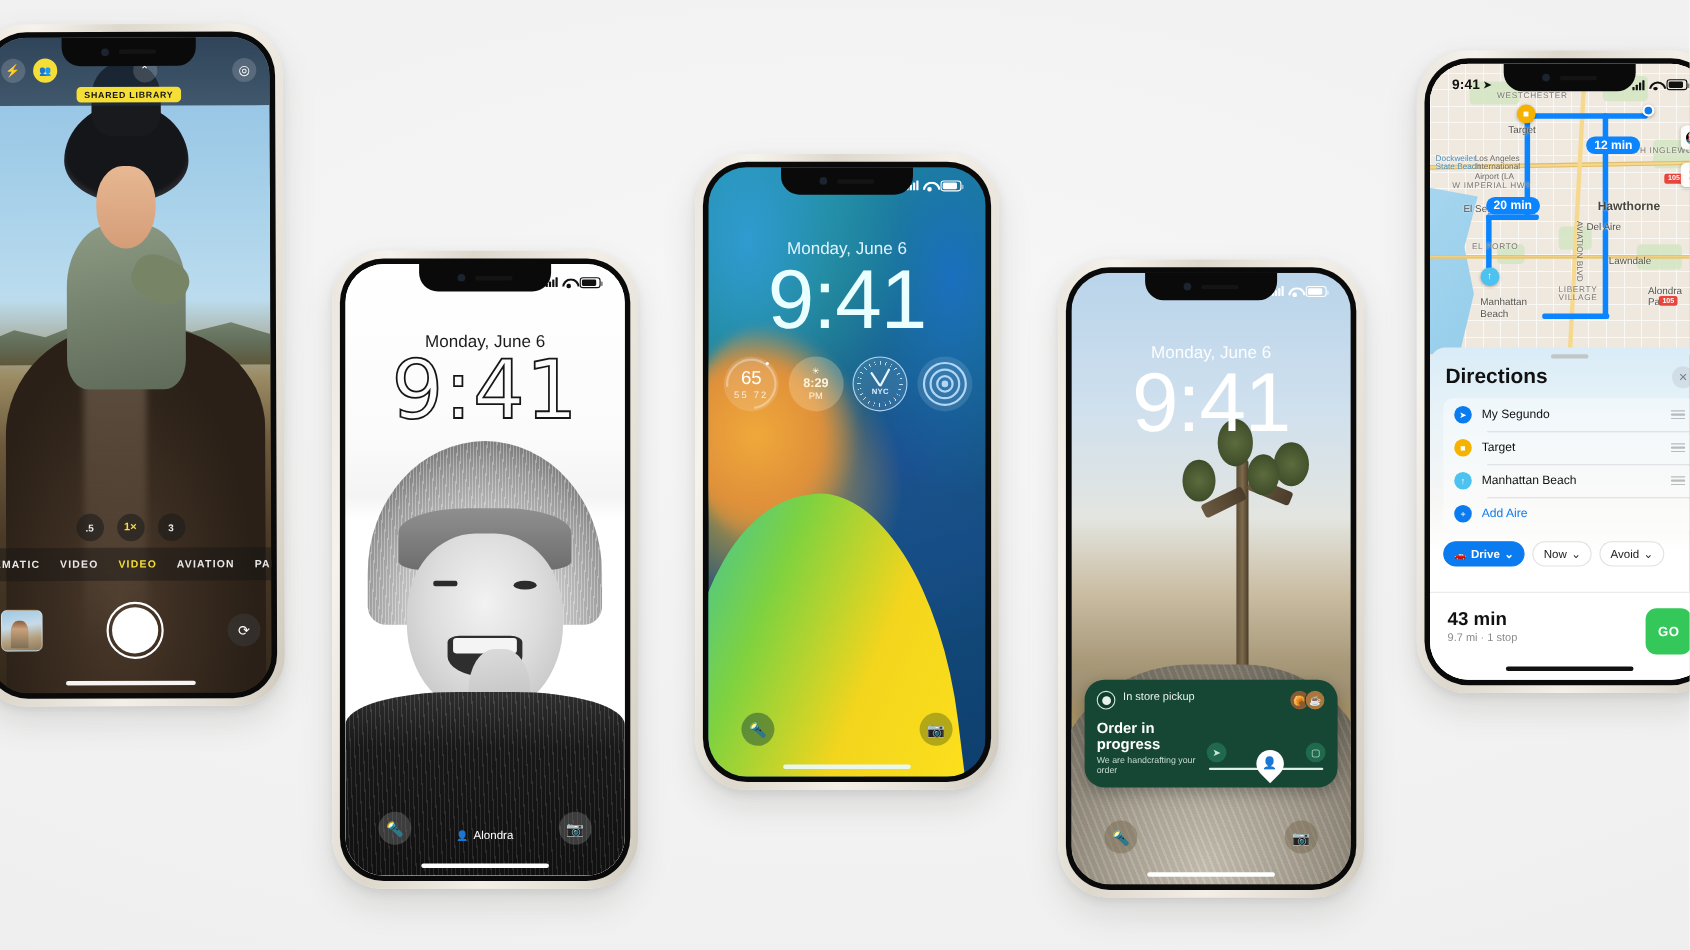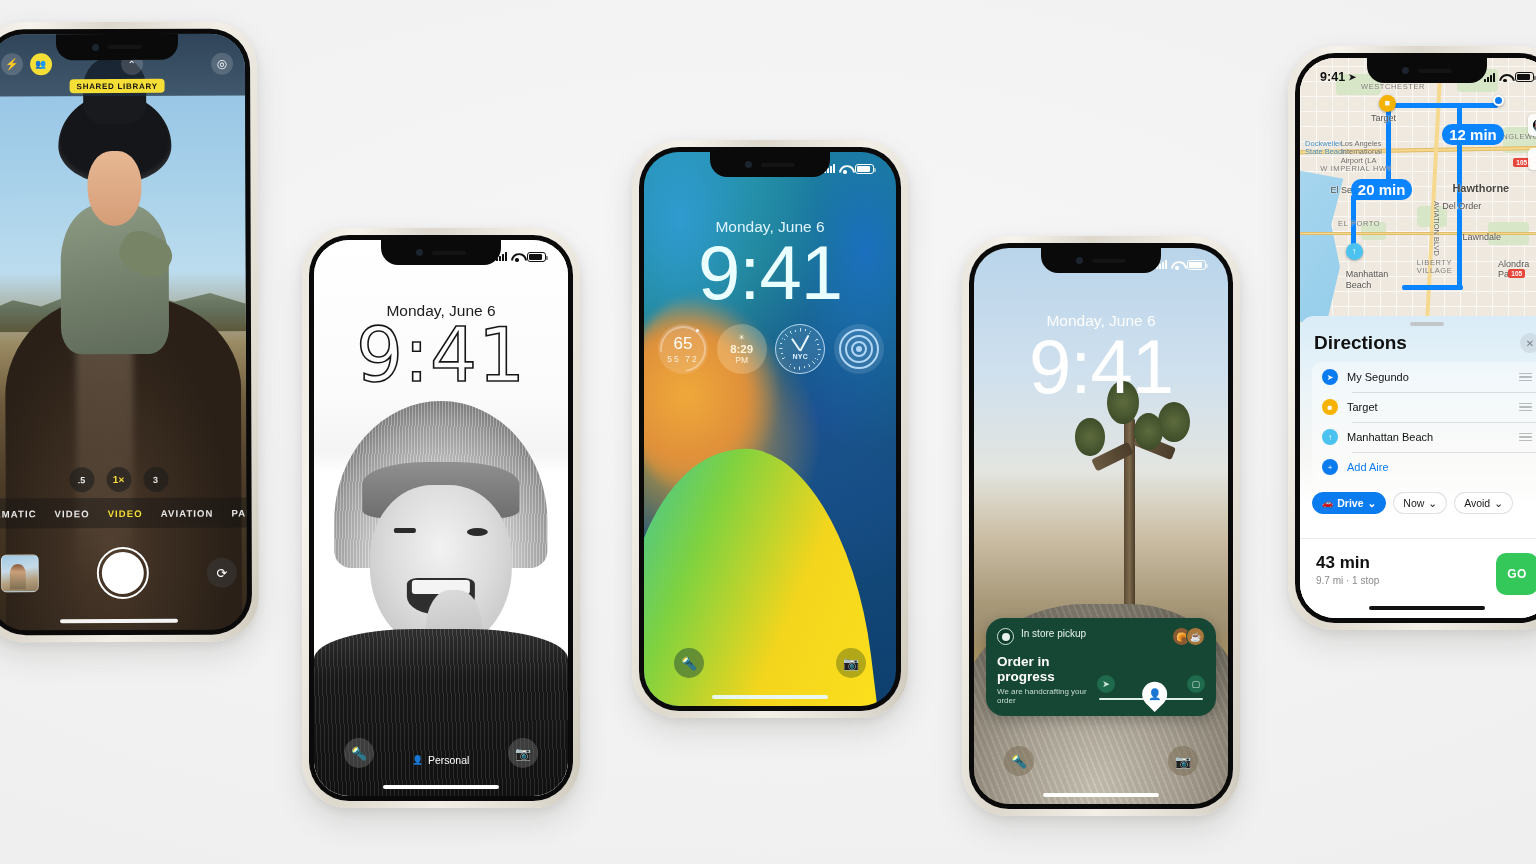--- a/index.html
+++ b/index.html
@@ -485,7 +485,7 @@
   .pin-me{ width:11px; height:11px; background:#0b7bf0; border:2px solid #fff; left:76%; top:14% }
   .map-badge{
     position:absolute; background:#0b84ff; color:#fff;
-    font-size:15px; font-weight:600; padding:2px 7px; border-radius:10px; z-index:10;
+    font-size:11px; font-weight:600; padding:2px 7px; border-radius:10px; z-index:10;
     white-space:nowrap;
   }
   .b12{ left:56%; top:25% }

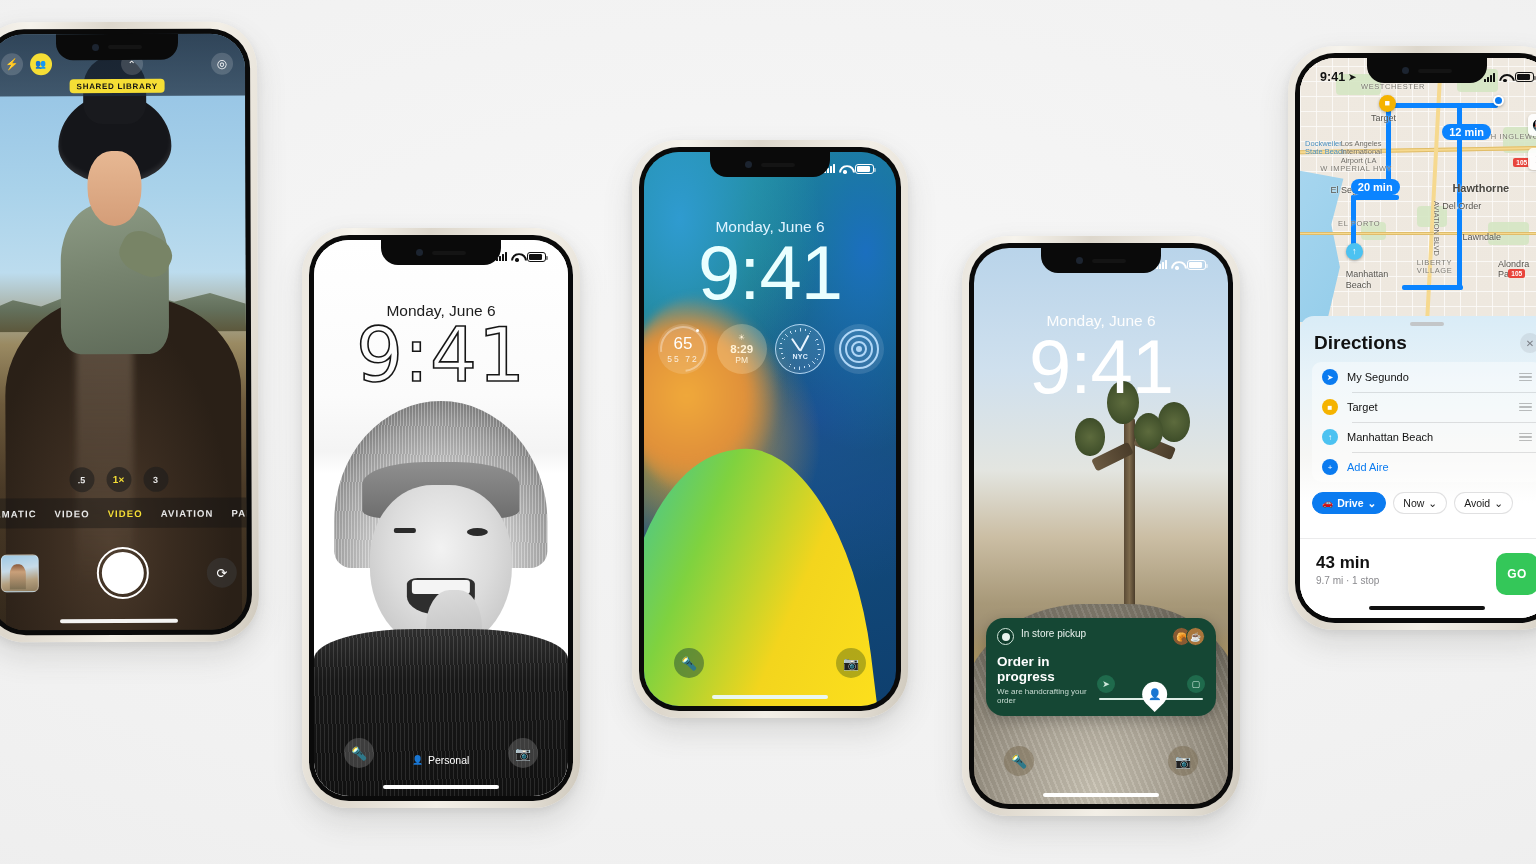--- a/index.html
+++ b/index.html
@@ -857,7 +857,7 @@
         <span class="map-lab caps" style="left:8%;top:40%">W IMPERIAL HWY</span>
         <span class="map-lab mid" style="left:12%;top:48%">El Segundo</span>
         <span class="map-lab big" style="left:60%;top:47%">Hawthorne</span>
-        <span class="map-lab mid" style="left:56%;top:54%">Del Order</span>
+        <span class="map-lab mid" style="left:56%;top:54%">Del Aire</span>
         <span class="map-lab caps" style="left:15%;top:61%">EL PORTO</span>
         <span class="map-lab mid" style="left:64%;top:66%">Lawndale</span>
         <span class="map-lab caps" style="left:46%;top:76%;width:40px;white-space:normal;line-height:1.15">LIBERTY VILLAGE</span>

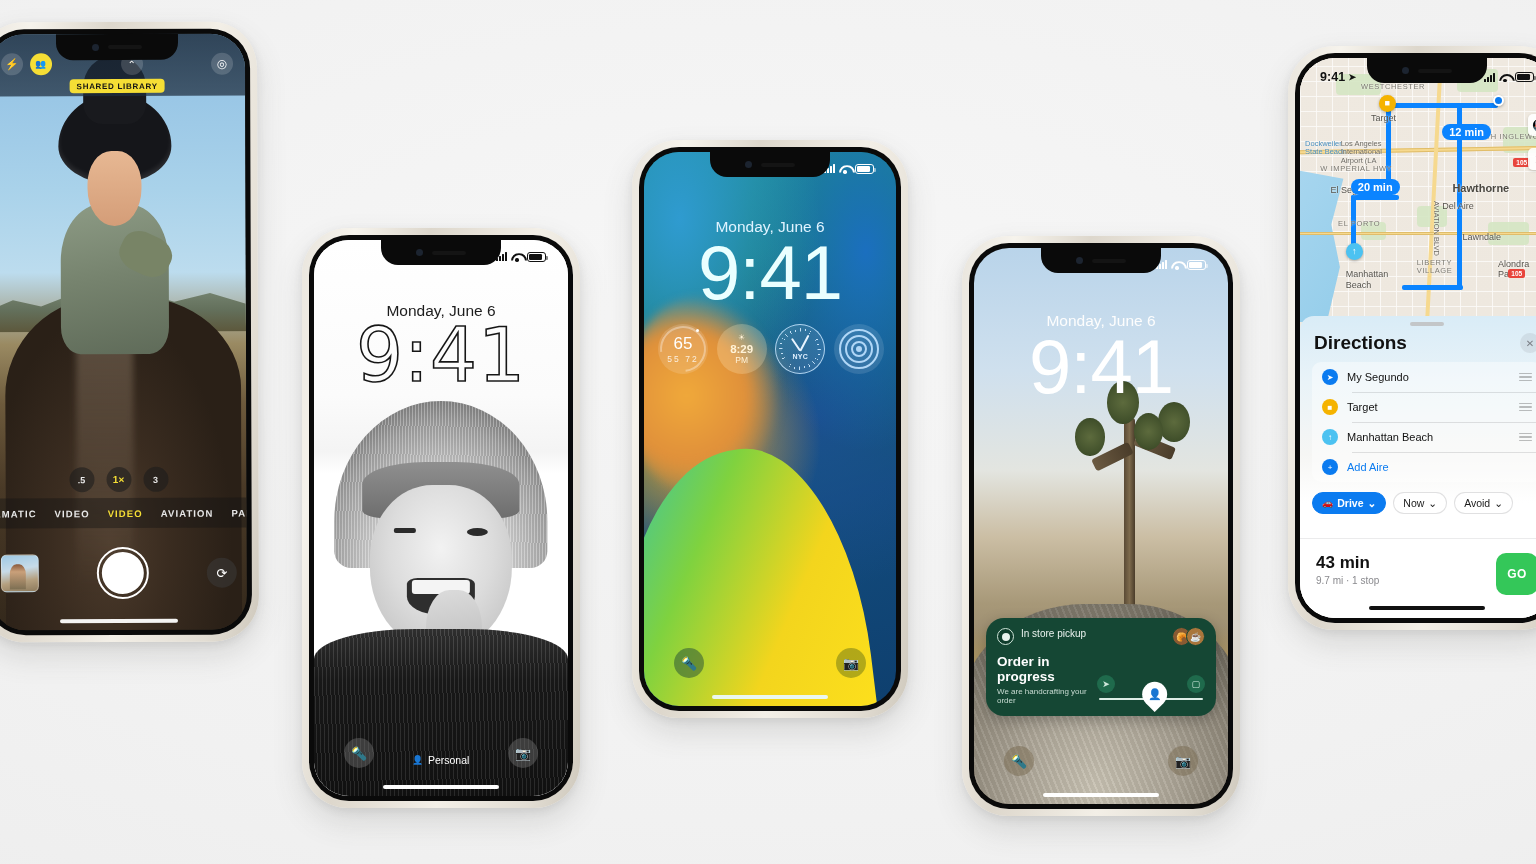--- a/index.html
+++ b/index.html
@@ -657,7 +657,7 @@
 
       <div class="focus-pill">
         <span style="font-size:9px">👤</span>
-        <span>Personal</span>
+        <span>Alondra</span>
       </div>
 
       <div class="ls-bottom">

